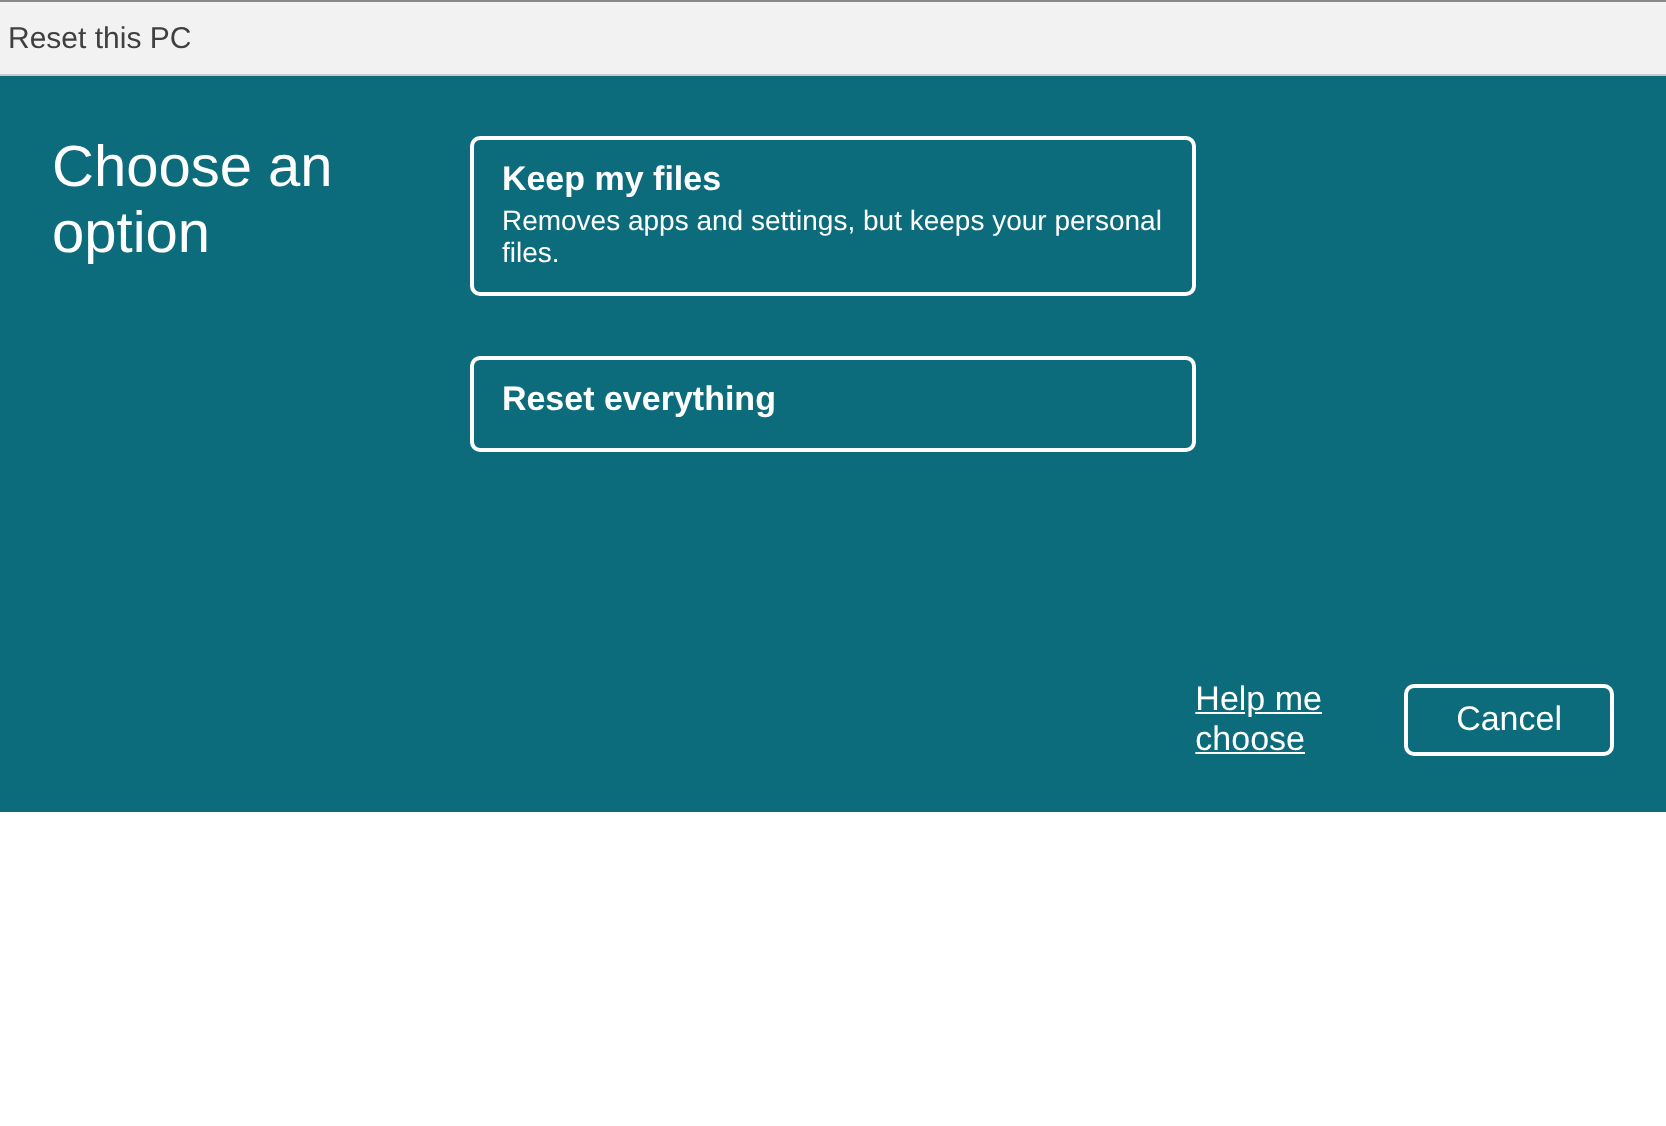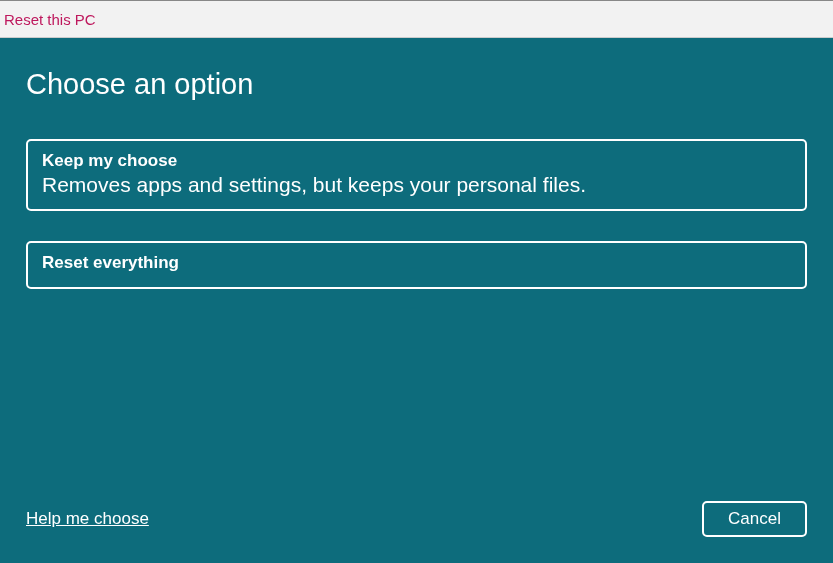--- a/index.html
+++ b/index.html
@@ -23,7 +23,7 @@
       align-items: center;
       padding-left: 4px;
       font-size: 15px;
-      color: #be185d;
+      color: #404040;
     }
     .content-area {
       background: #0d6c7c;

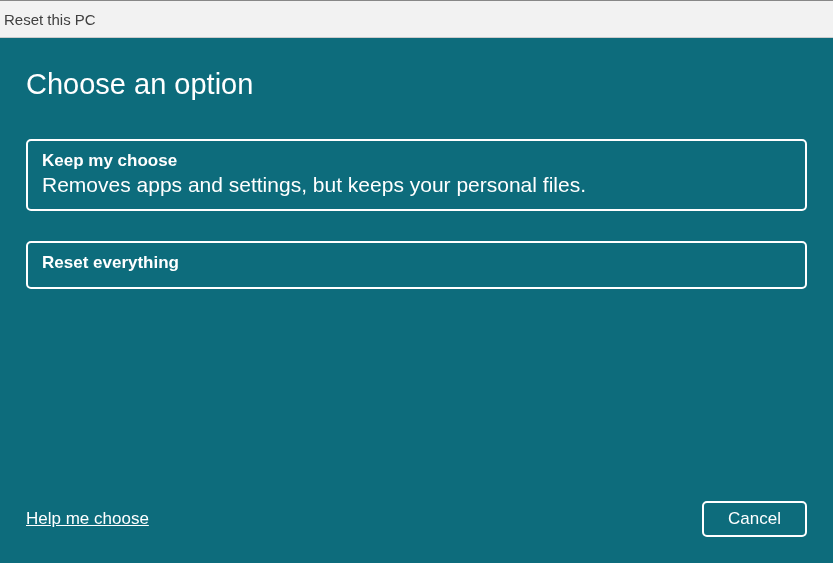--- a/index.html
+++ b/index.html
@@ -27,10 +27,10 @@
     }
     .content-area {
       background: #0d6c7c;
-      height: 525px;
+      height: 368px;
       padding: 30px 26px 20px 26px;
       display: flex;
-      flex-direction: column;
+      flex-direction: row;
       color: #fff;
     }
     .page-title {

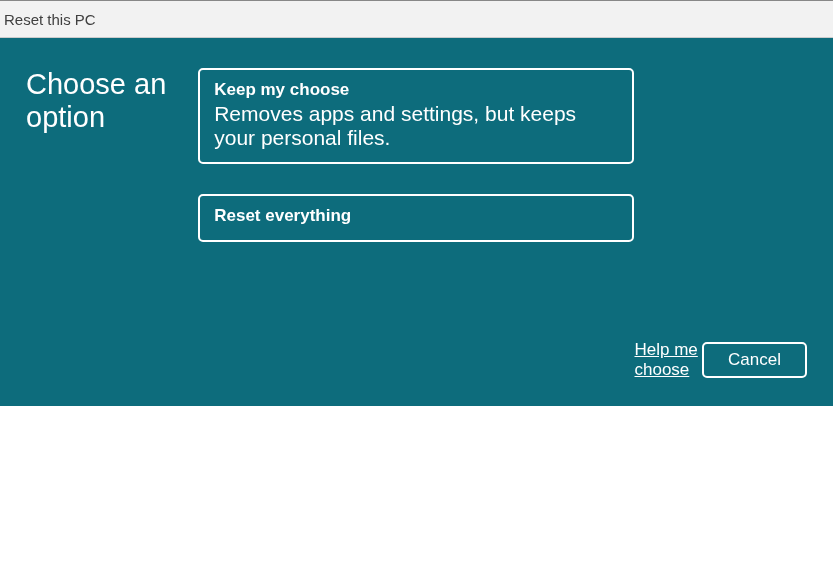--- a/index.html
+++ b/index.html
@@ -96,7 +96,7 @@
 
   <div class="options-container">
     <div class="option-card">
-      <div class="option-title">Keep my choose</div>
+      <div class="option-title">Keep my files</div>
       <div class="option-description">Removes apps and settings, but keeps your personal files.</div>
     </div>
 

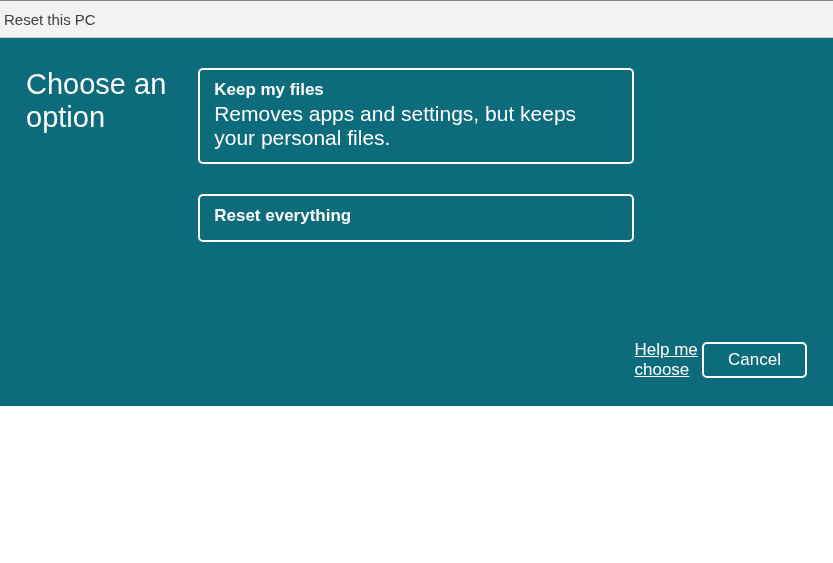--- a/index.html
+++ b/index.html
@@ -56,7 +56,7 @@
       margin-bottom: 2px;
     }
     .option-description {
-      font-size: 21px;
+      font-size: 14px;
       font-weight: 300;
     }
     .footer {

